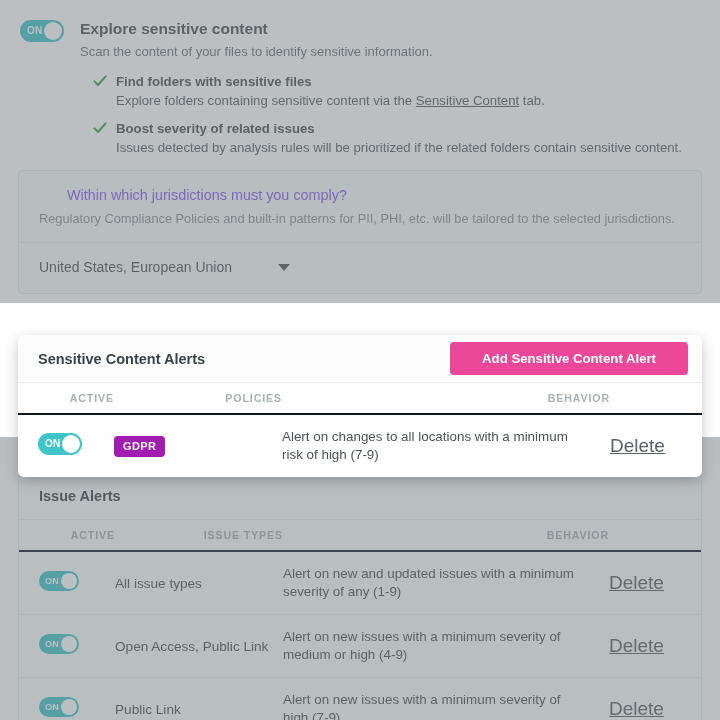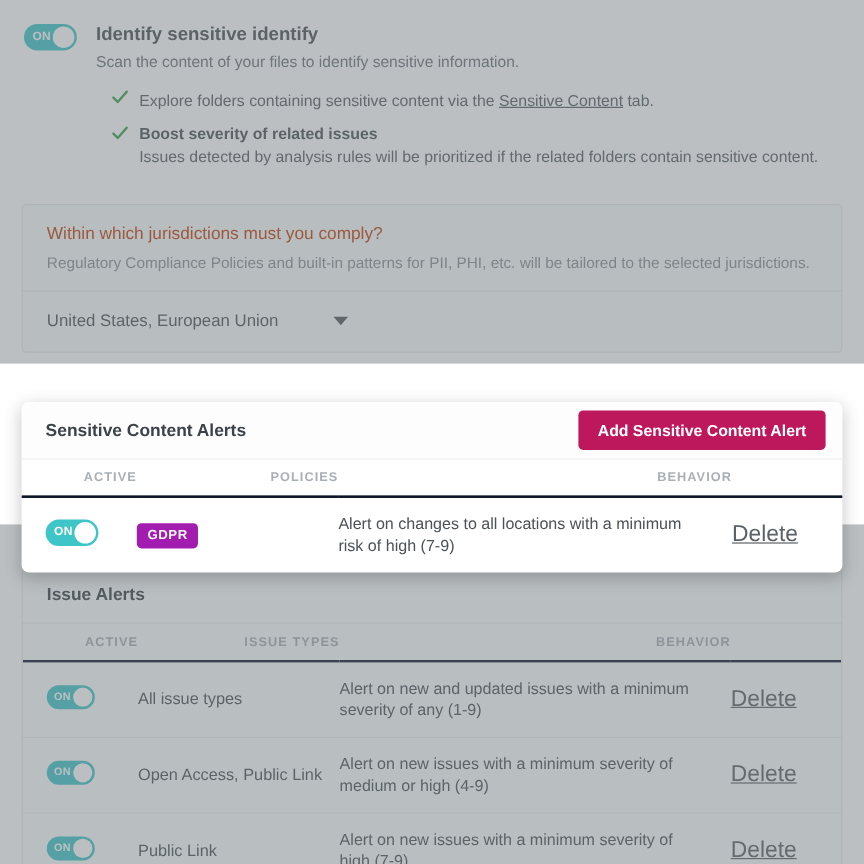--- a/index.html
+++ b/index.html
@@ -308,7 +308,7 @@
         </div>
 
         <div class="id-texts">
-          <div class="id-title">Identify sensitive identify</div>
+          <div class="id-title">Explore sensitive content</div>
           <div class="id-sub">Scan the content of your files to identify sensitive information.</div>
         </div>
       </div>

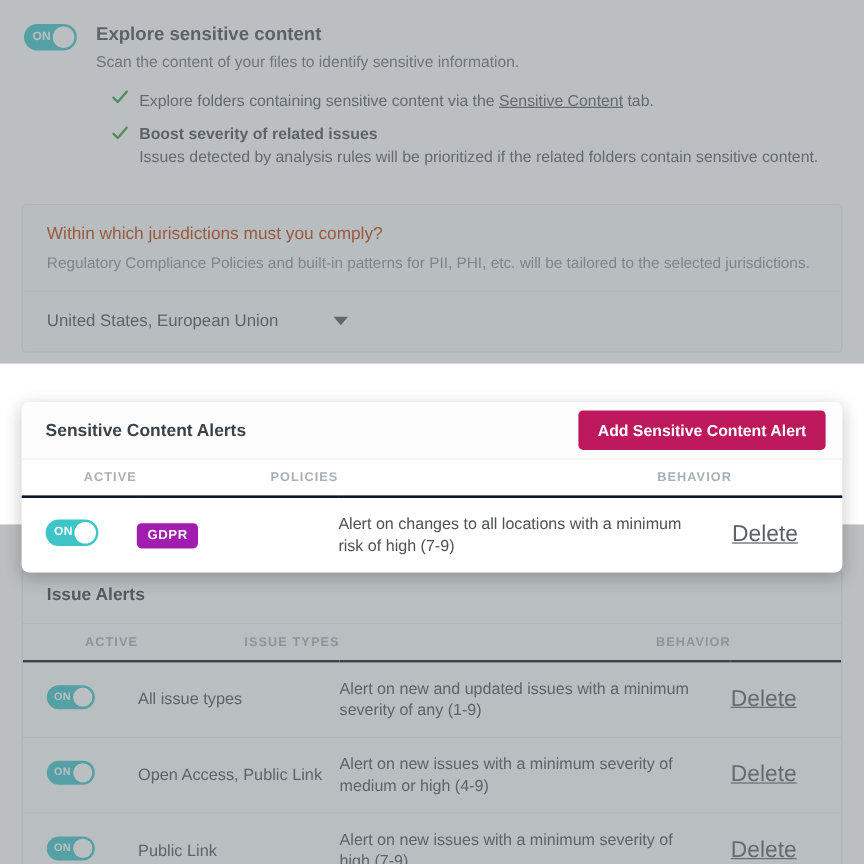--- a/index.html
+++ b/index.html
@@ -322,6 +322,7 @@
             </svg>
           </span>
           <div class="feat-txt">
+            <div class="feat-title">Find folders with sensitive files</div>
             <div class="feat-desc"><span>Explore folders containing sensitive content via the </span><span class="lnk">Sensitive Content</span><span> tab.</span></div>
           </div>
         </div>

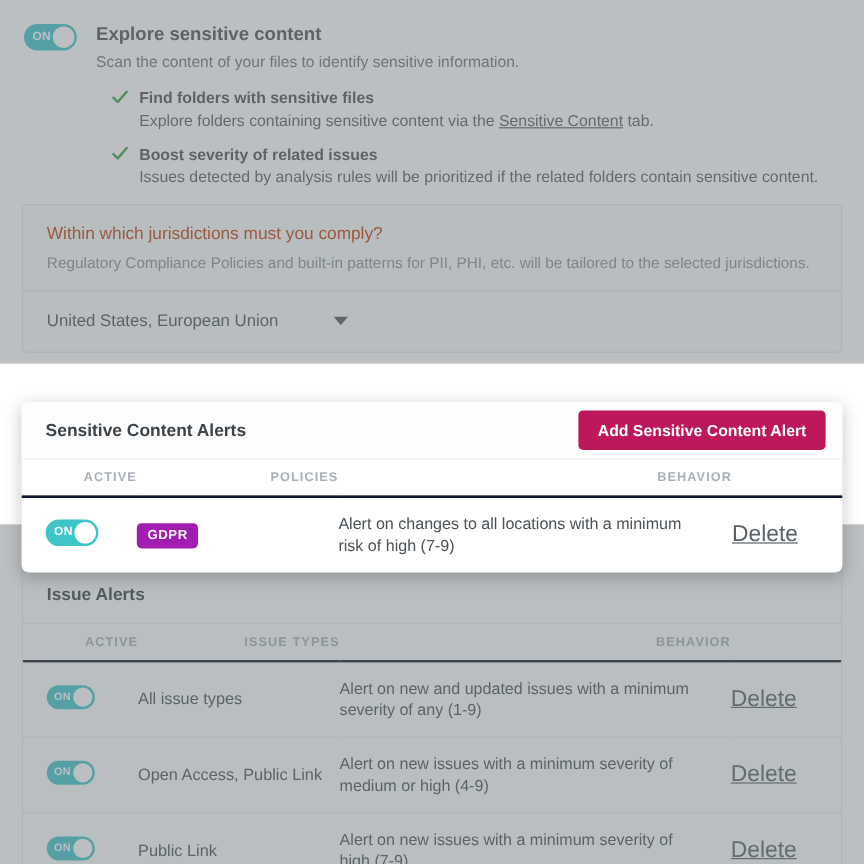--- a/index.html
+++ b/index.html
@@ -151,9 +151,10 @@
   }
   .juris-q {
     font-size: 14.4px;
-    color: #c2410c;
+    color: #8b5cf6;
     line-height: 19px;
     margin-bottom: 5px;
+    margin-left: 28px;
   }
   .juris-note {
     font-size: 12.8px;

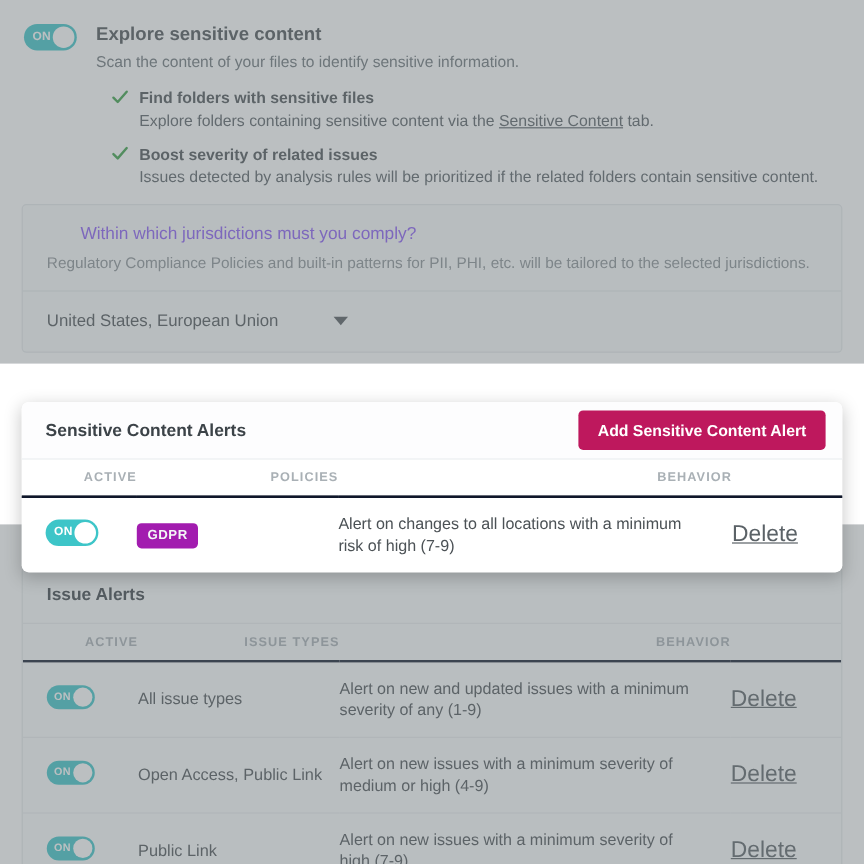--- a/index.html
+++ b/index.html
@@ -207,13 +207,13 @@
     color: #3c4348;
   }
   .btn-teal {
-    background: #be185d;
+    background: #ec4899;
     color: #ffffff;
     font-size: 13.2px;
     font-weight: bold;
     border: none;
     border-radius: 4px;
-    padding: 9px 16px;
+    padding: 9px 32px;
     cursor: pointer;
     font-family: "Liberation Sans", sans-serif;
     line-height: 15px;

